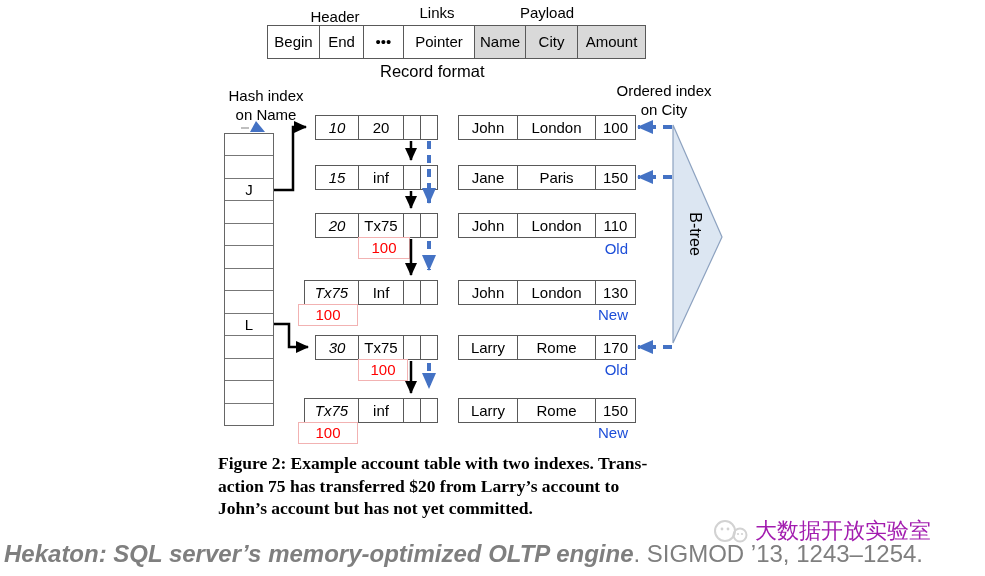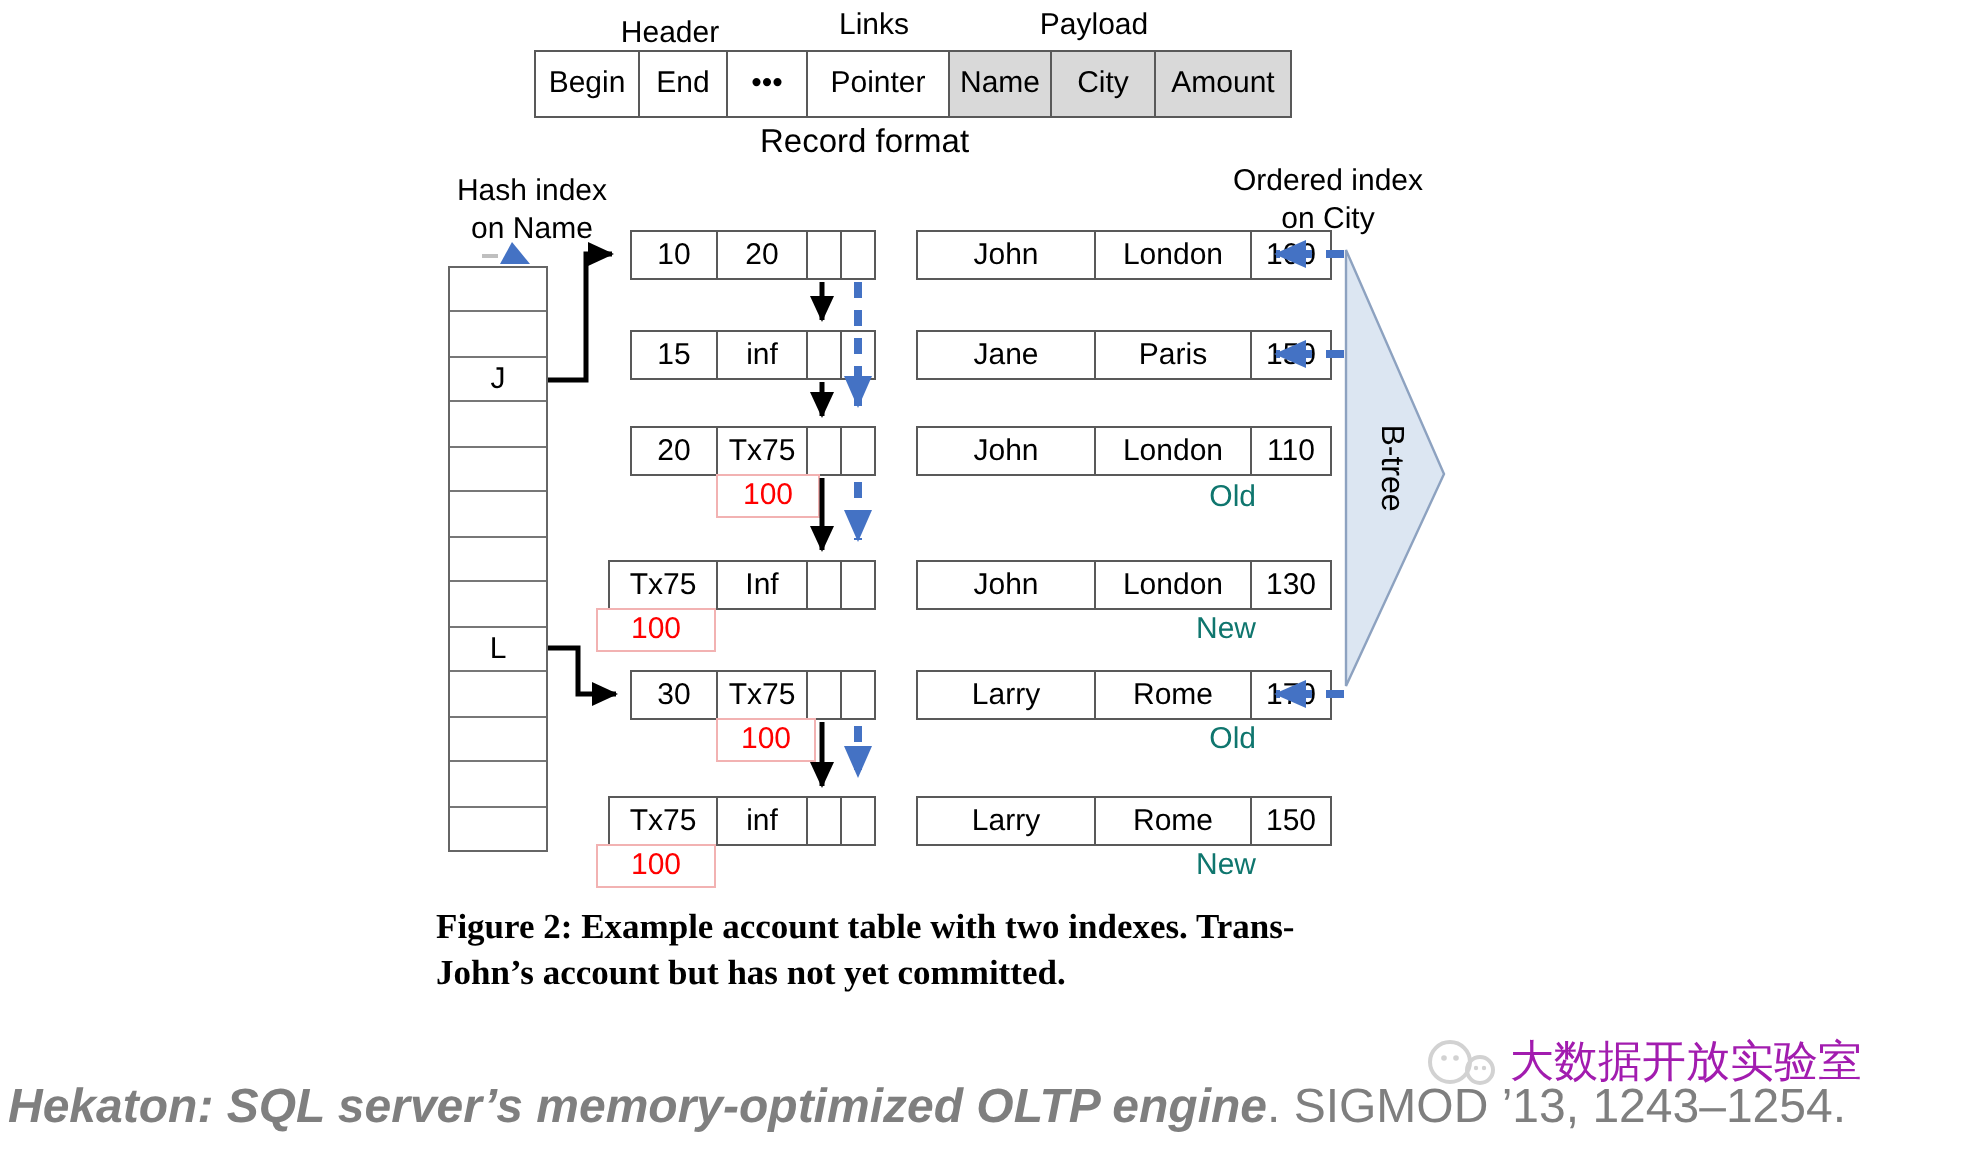--- a/index.html
+++ b/index.html
@@ -18,7 +18,7 @@
   .rec{position:absolute;white-space:nowrap;font-size:0;}
   .cell{box-sizing:border-box;display:inline-block;vertical-align:top;height:25px;line-height:23px;
         border:1px solid #595959;background:#fff;text-align:center;font-size:15px;margin-left:-1px;}
-  .cell.first{margin-left:0;}
+  .cell.first{margin-left:0;font-style:italic;}
   .w-begin{width:44px;}.w-begin-wide{width:55px;}.w-end{width:46px;}.w-link{width:18px;}
   .w-name{width:90px;margin-left:20px;}.w-city{width:79px;}.w-amount{width:41px;}
   

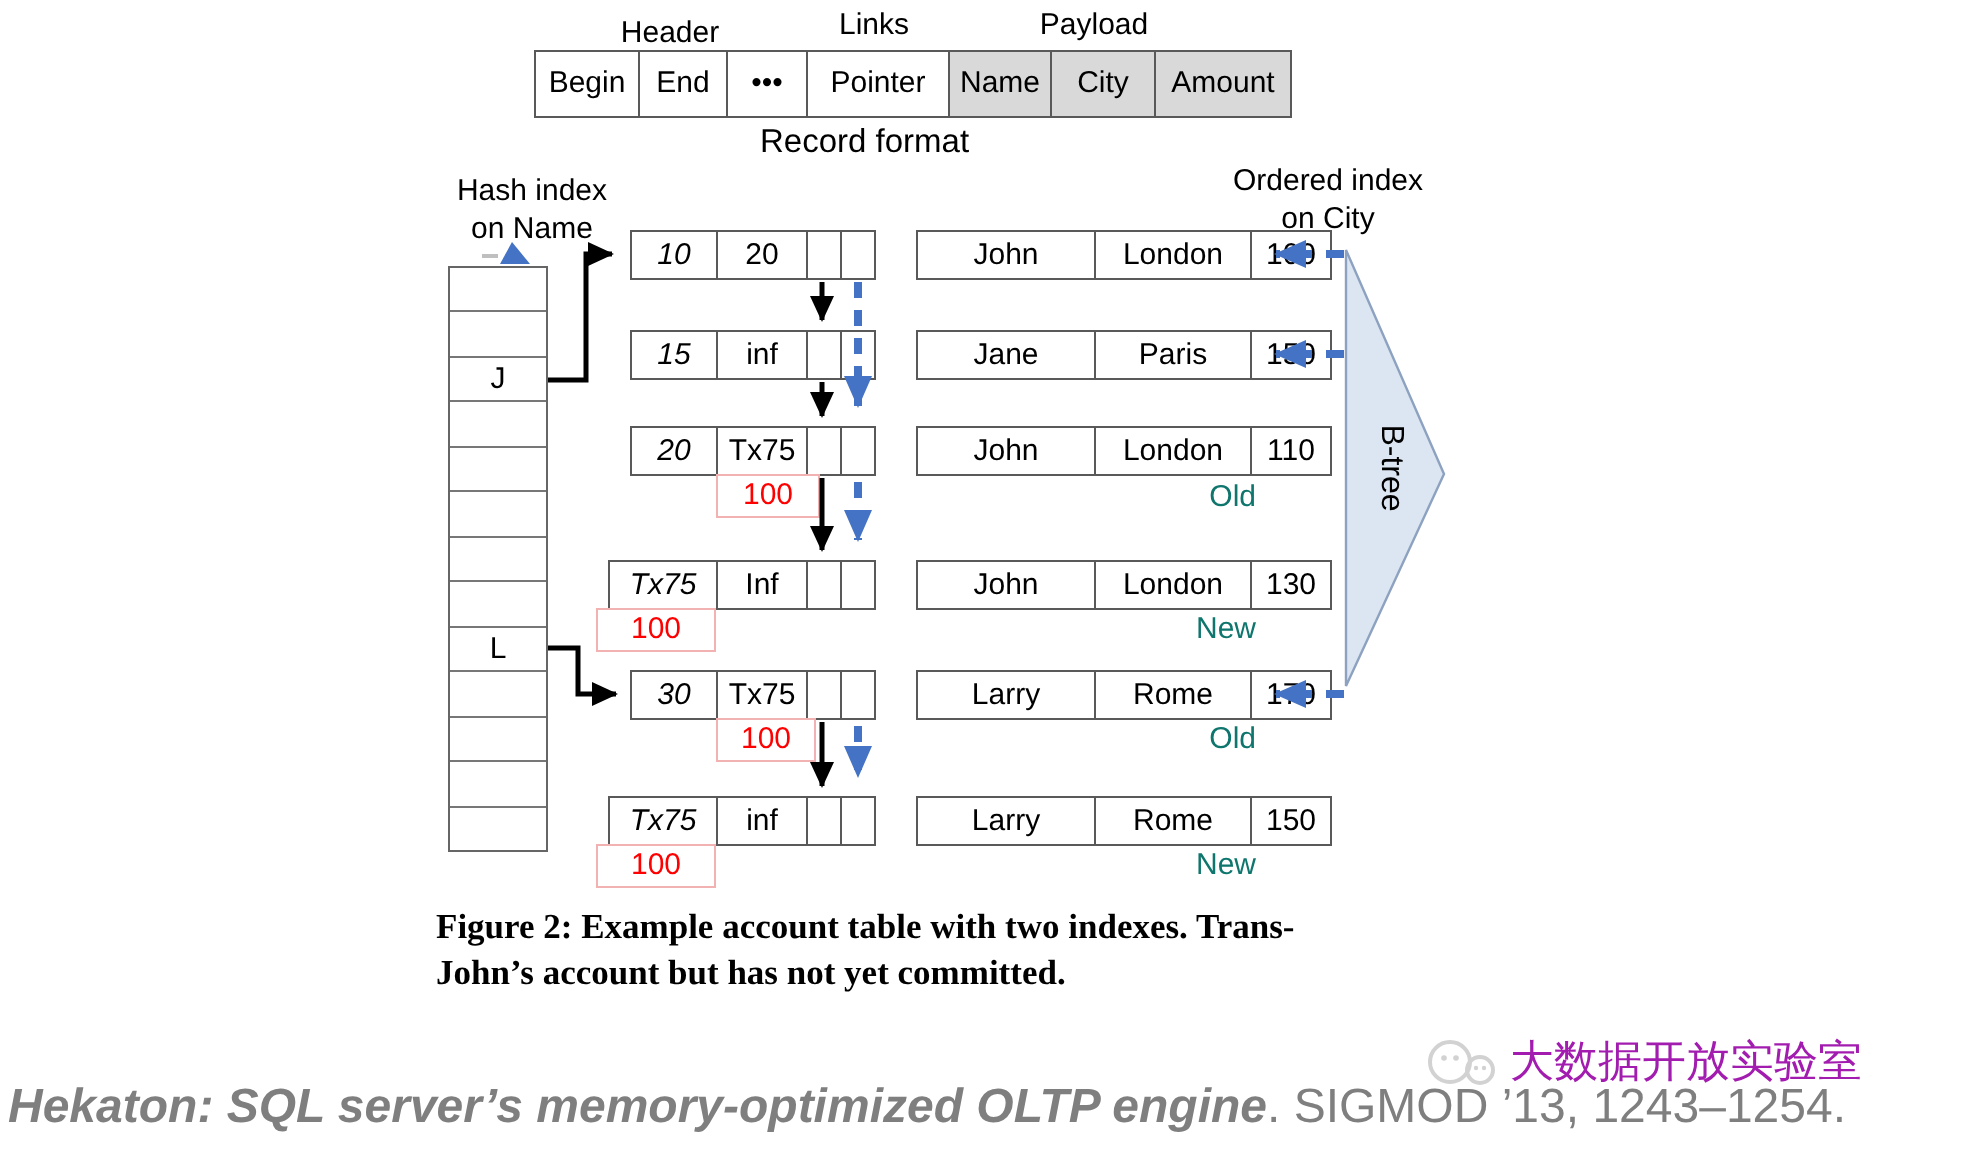--- a/index.html
+++ b/index.html
@@ -20,7 +20,7 @@
         border:1px solid #595959;background:#fff;text-align:center;font-size:15px;margin-left:-1px;}
   .cell.first{margin-left:0;font-style:italic;}
   .w-begin{width:44px;}.w-begin-wide{width:55px;}.w-end{width:46px;}.w-link{width:18px;}
-  .w-name{width:90px;margin-left:20px;}.w-city{width:79px;}.w-amount{width:41px;}
+  .w-name{width:60px;margin-left:20px;}.w-city{width:79px;}.w-amount{width:41px;}
   
   .note{position:absolute;box-sizing:border-box;border:1px solid #f2b2b2;color:#ff0000;
         text-align:center;font-size:15px;line-height:20px;background:#fff;}

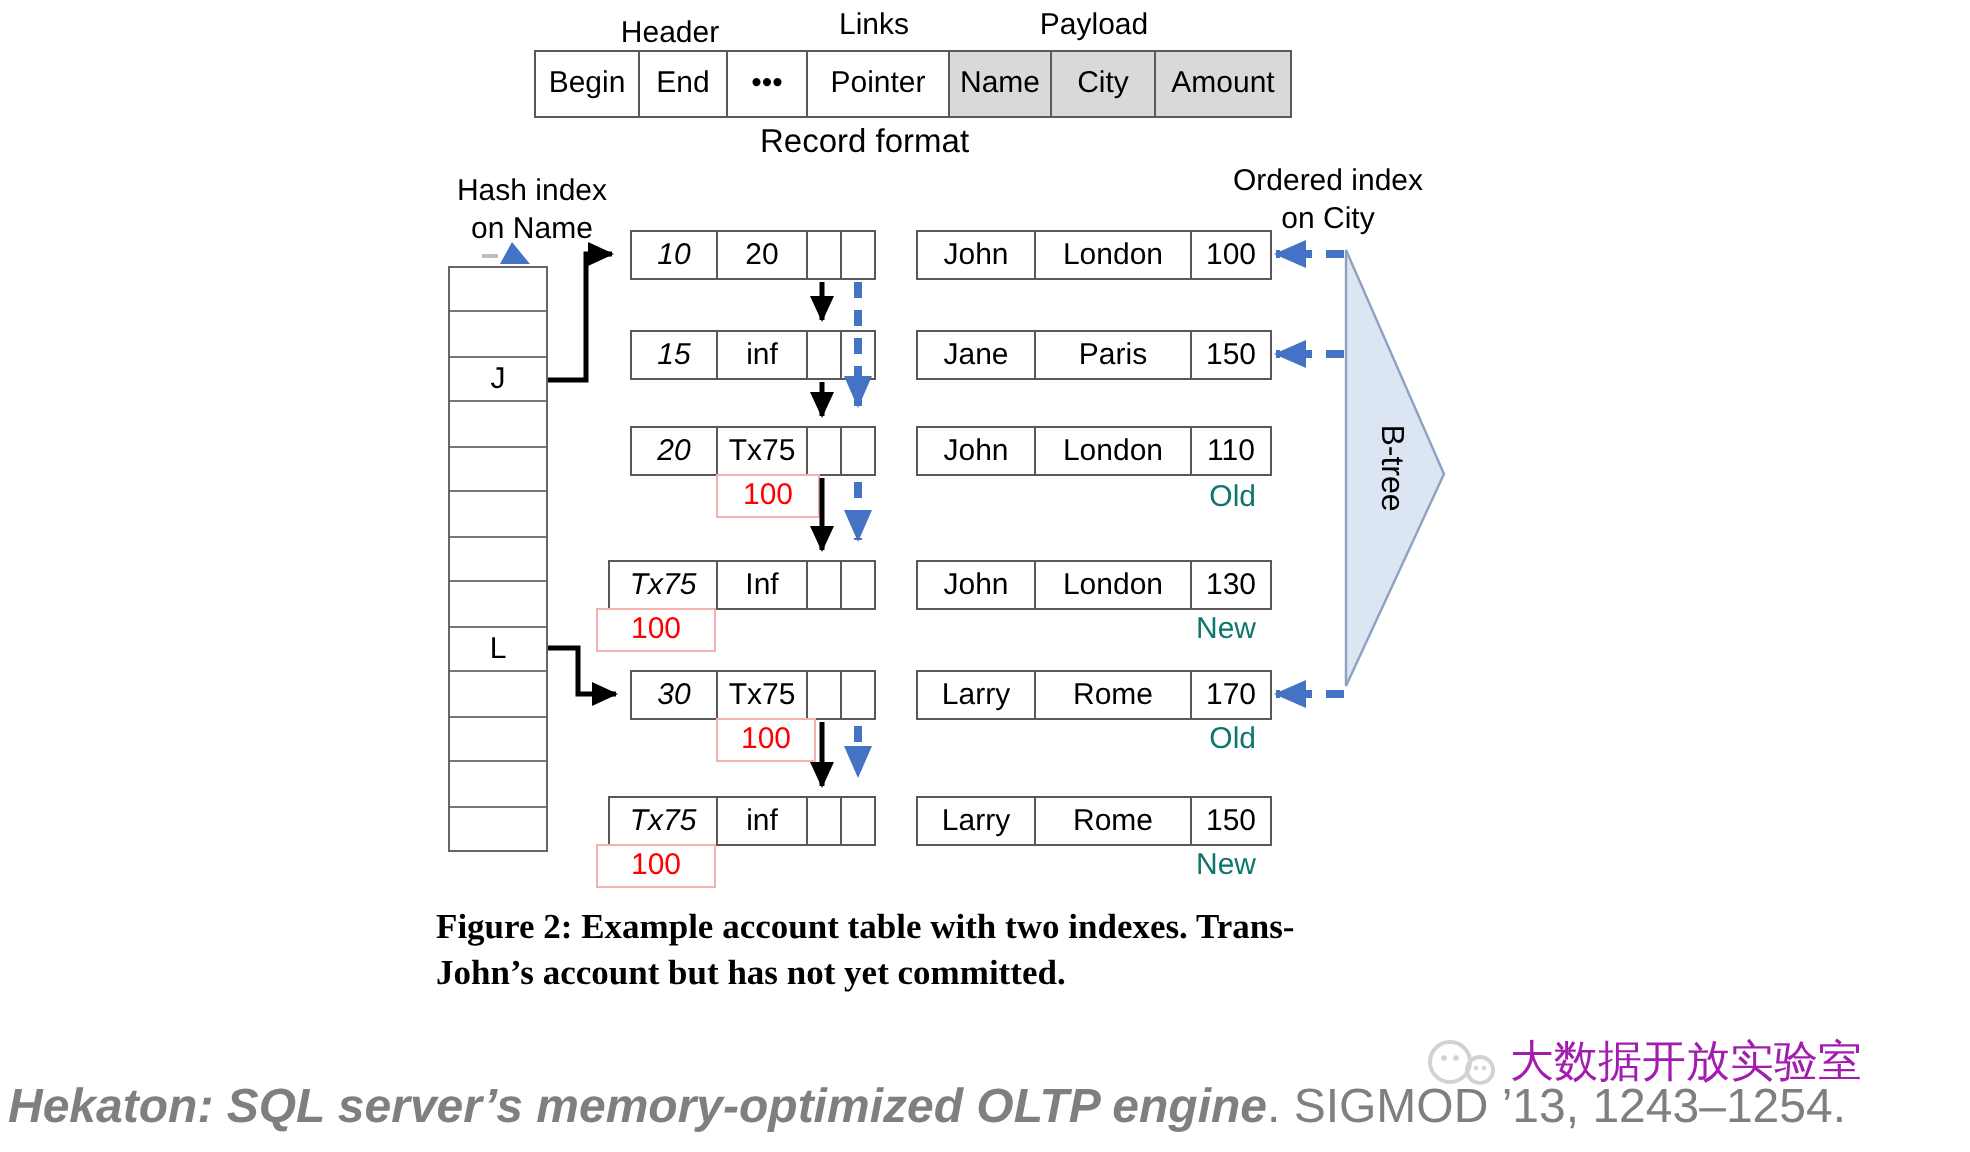--- a/index.html
+++ b/index.html
@@ -24,7 +24,7 @@
   
   .note{position:absolute;box-sizing:border-box;border:1px solid #f2b2b2;color:#ff0000;
         text-align:center;font-size:15px;line-height:20px;background:#fff;}
-  .tag{position:absolute;color:#0f766e;font-size:15px;width:68px;text-align:right;}
+  .tag{position:absolute;color:#1d4ed8;font-size:15px;width:68px;text-align:right;}
   
   #hash-col{position:absolute;left:224px;top:133px;width:50px;height:293px;
             border:1px solid #666;box-sizing:border-box;display:flex;flex-direction:column;background:#fff;}

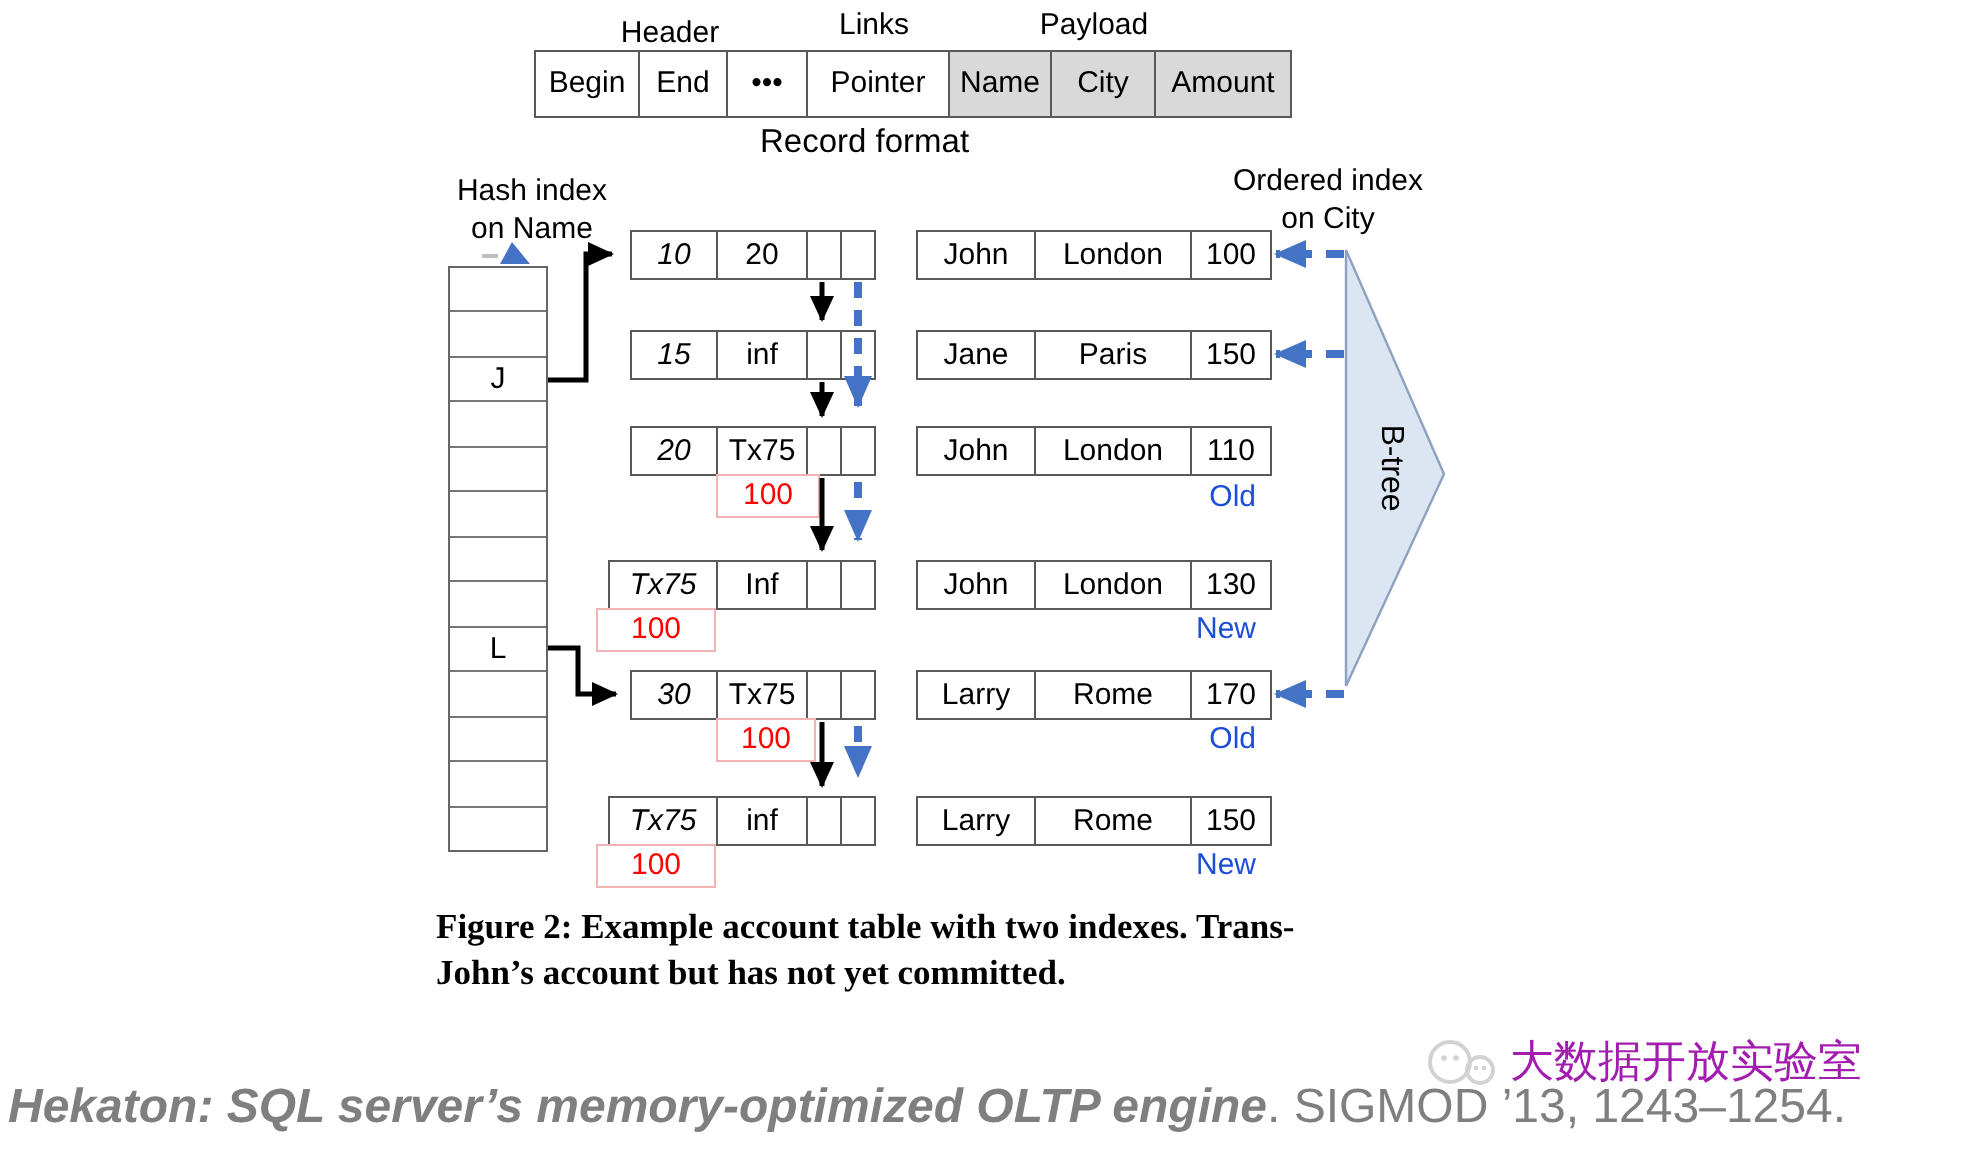--- a/index.html
+++ b/index.html
@@ -197,6 +197,7 @@
 
   <div id="caption">
     <div>Figure 2: Example account table with two indexes. Trans-</div>
+    <div>action 75 has transferred $20 from Larry’s account to</div>
     <div>John’s account but has not yet committed.</div>
   </div>
 

